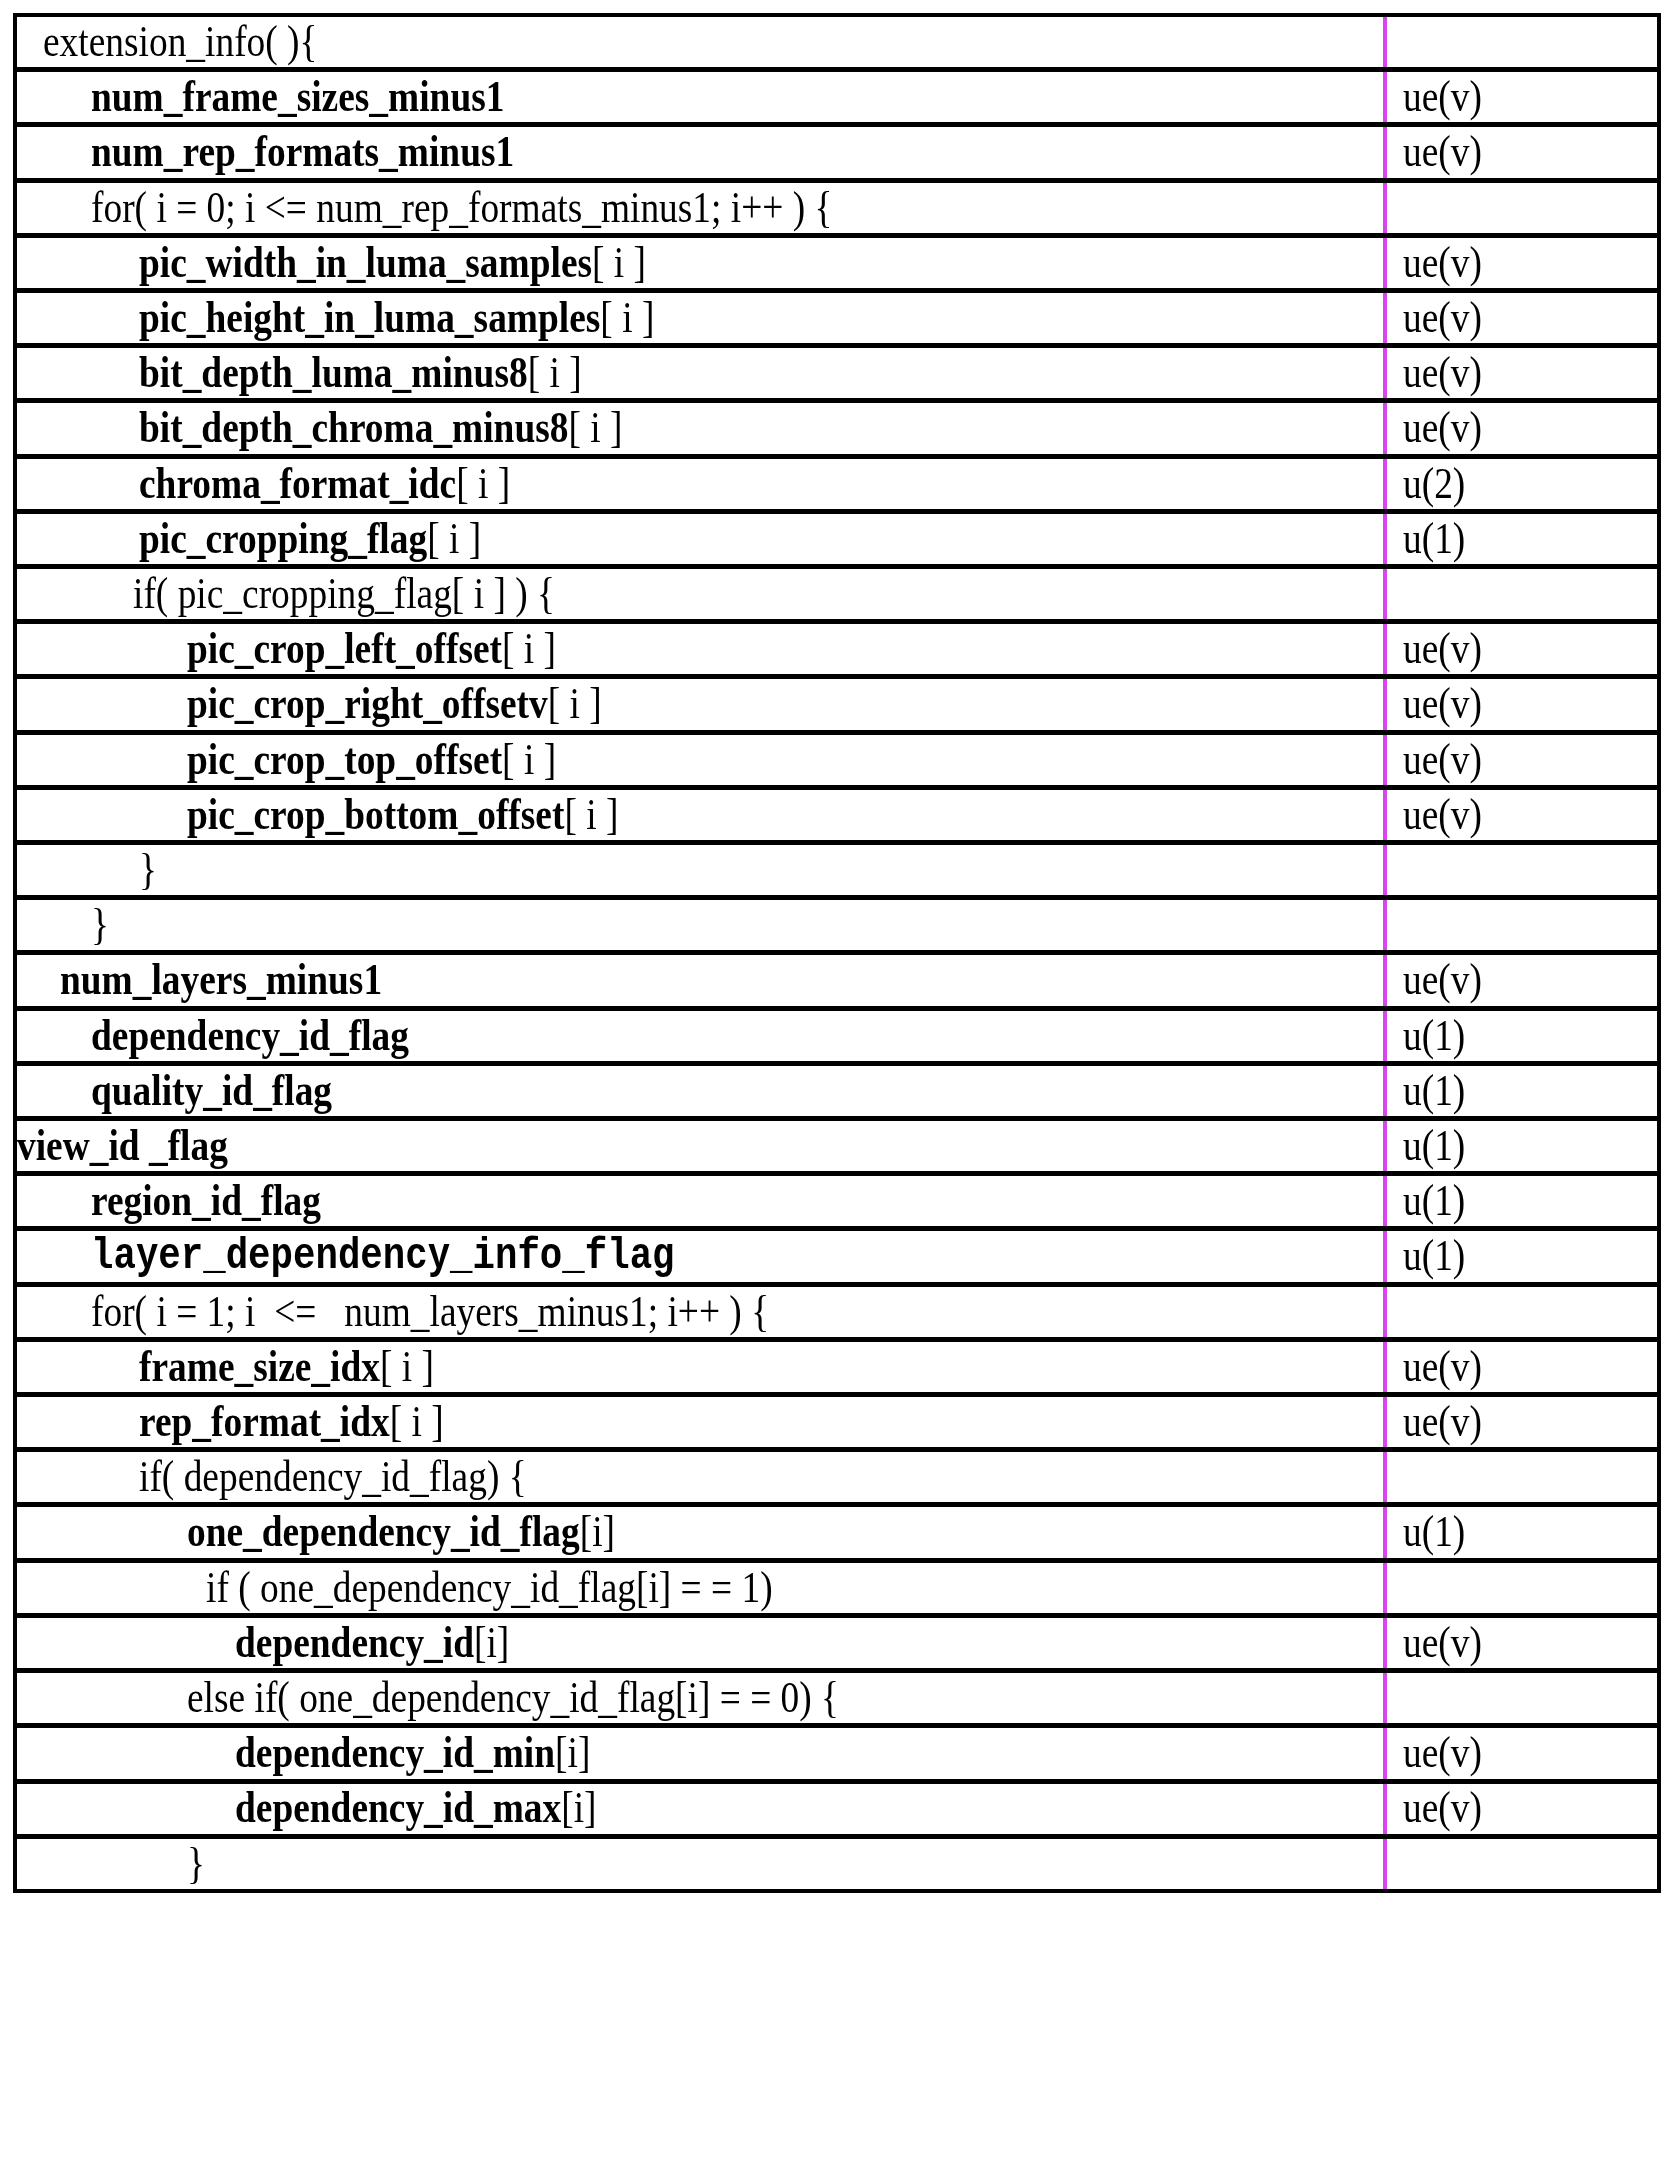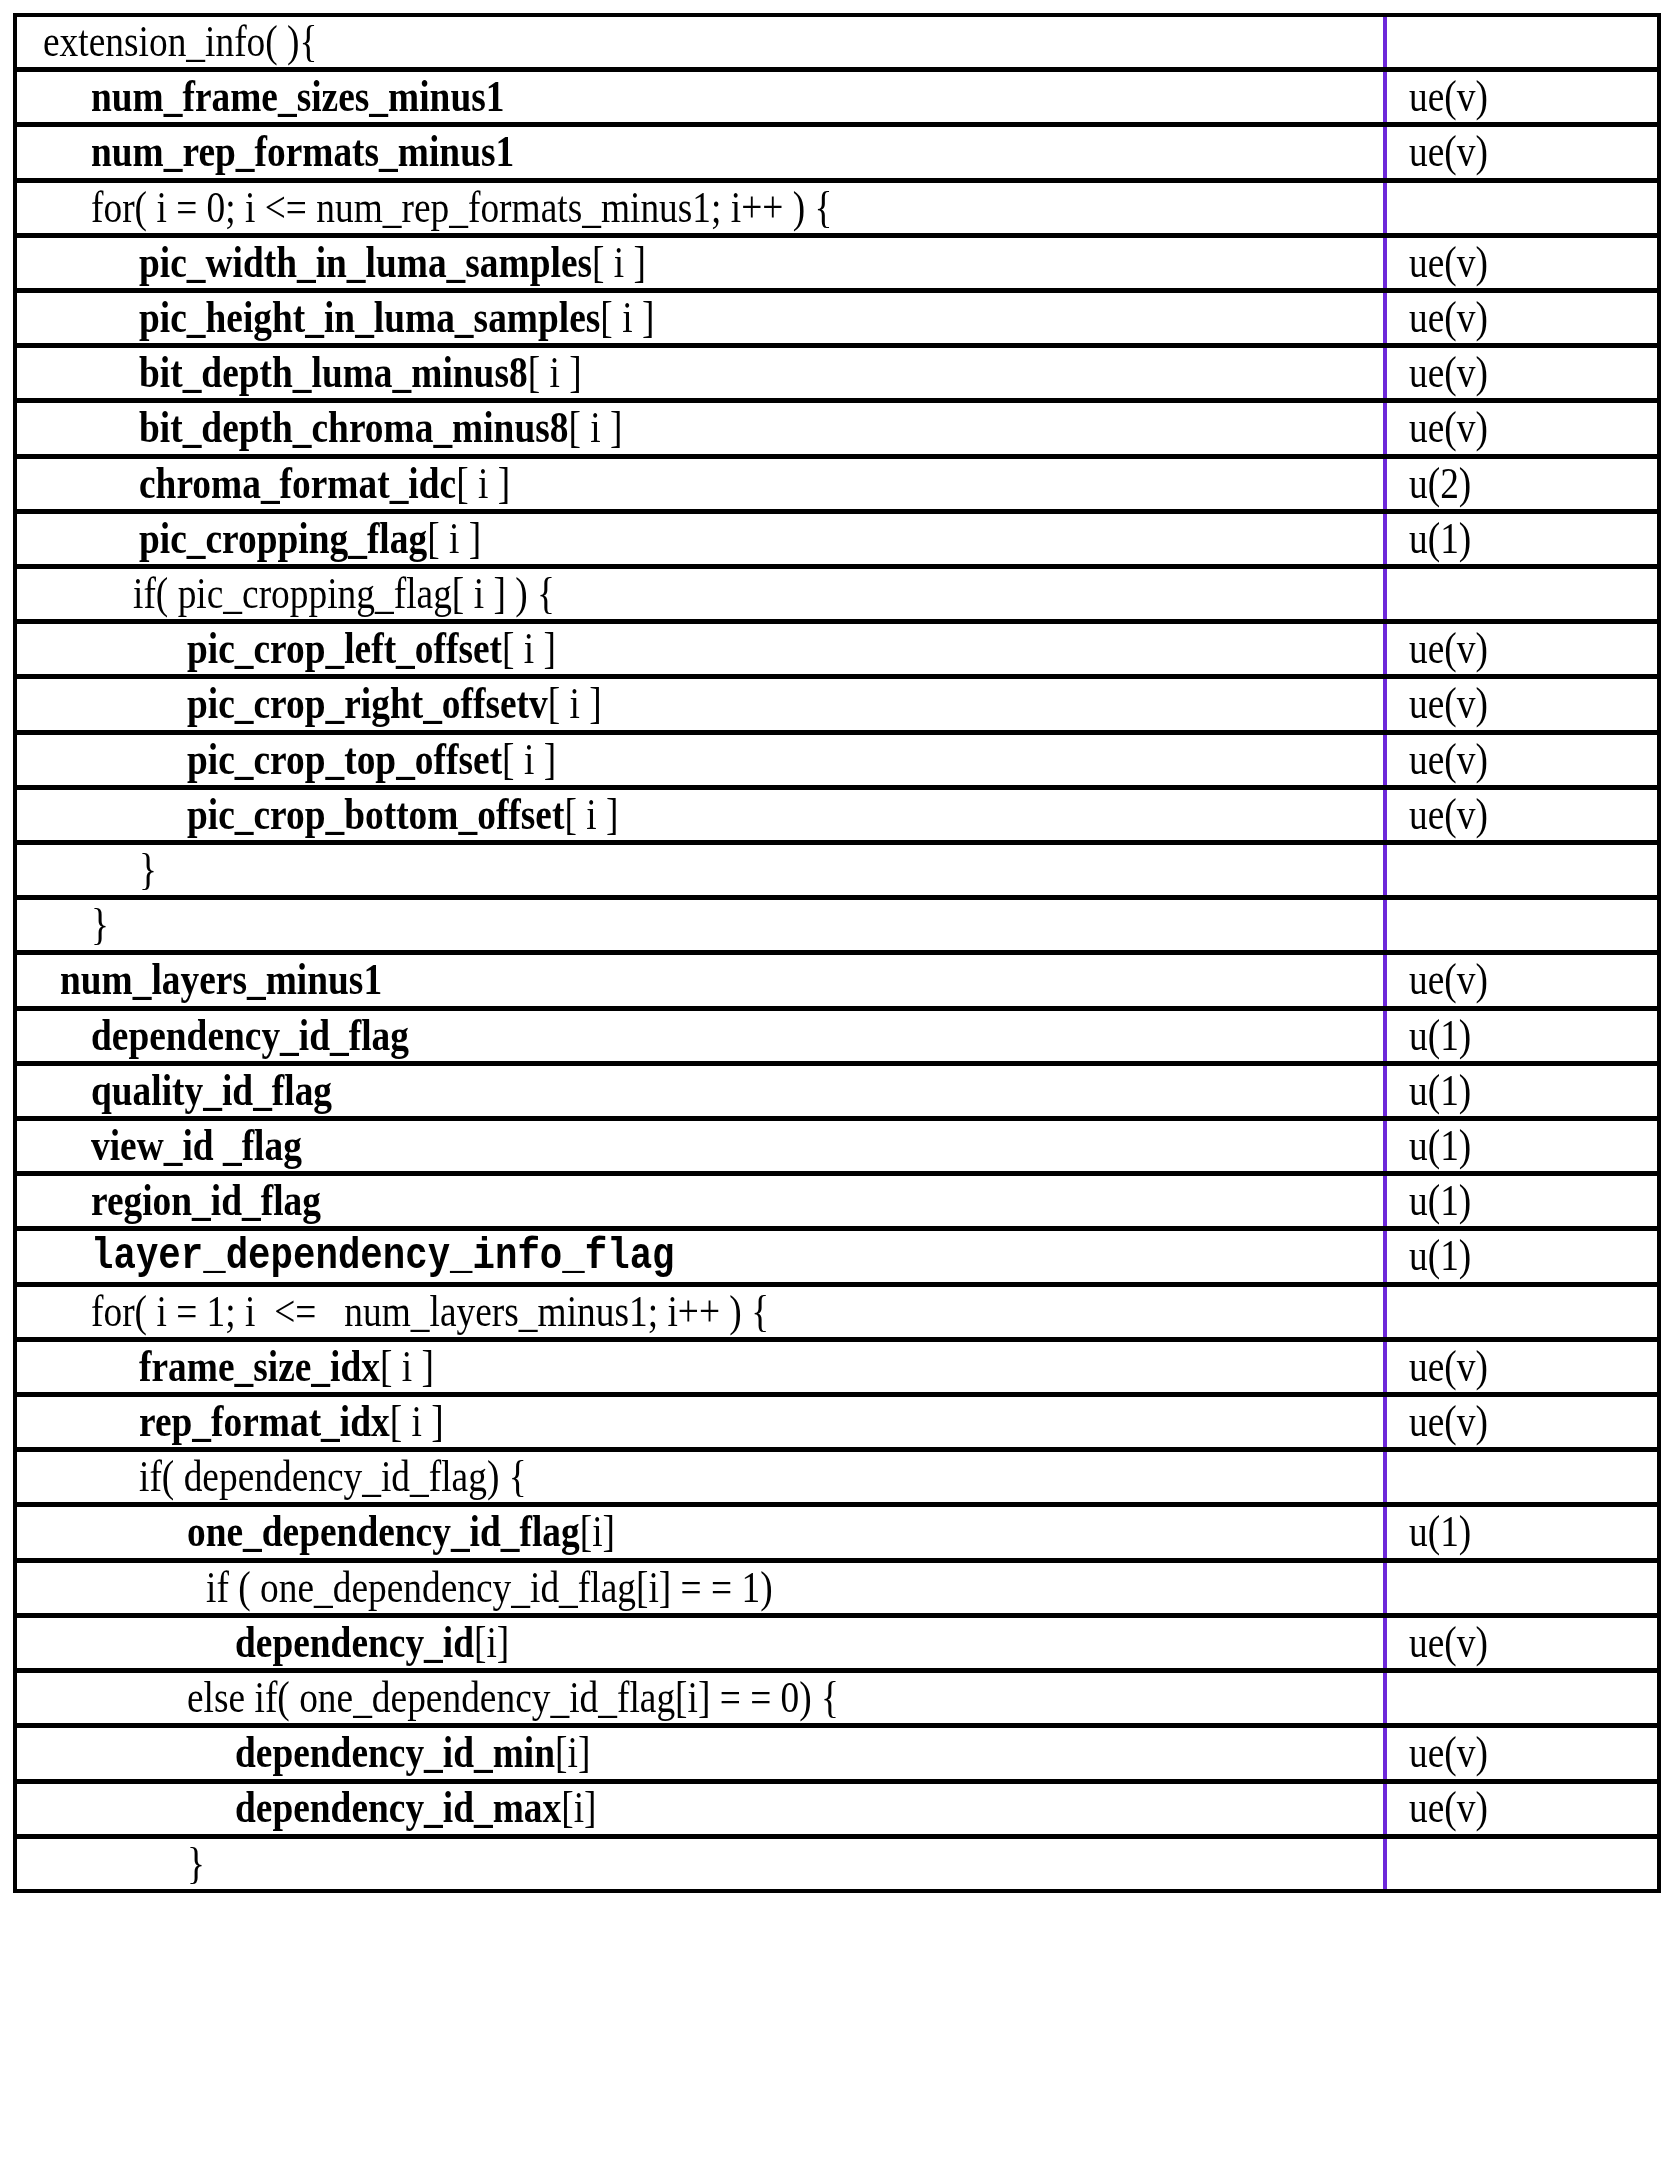--- a/index.html
+++ b/index.html
@@ -44,8 +44,8 @@
   }
   .cell.desc {
     flex: 1 1 auto;
-    border-left: 4px solid #6d28d9;
-    padding-left: 22px;
+    border-left: 4px solid #d946ef;
+    padding-left: 16px;
   }
   .ln {
     display: inline-block;

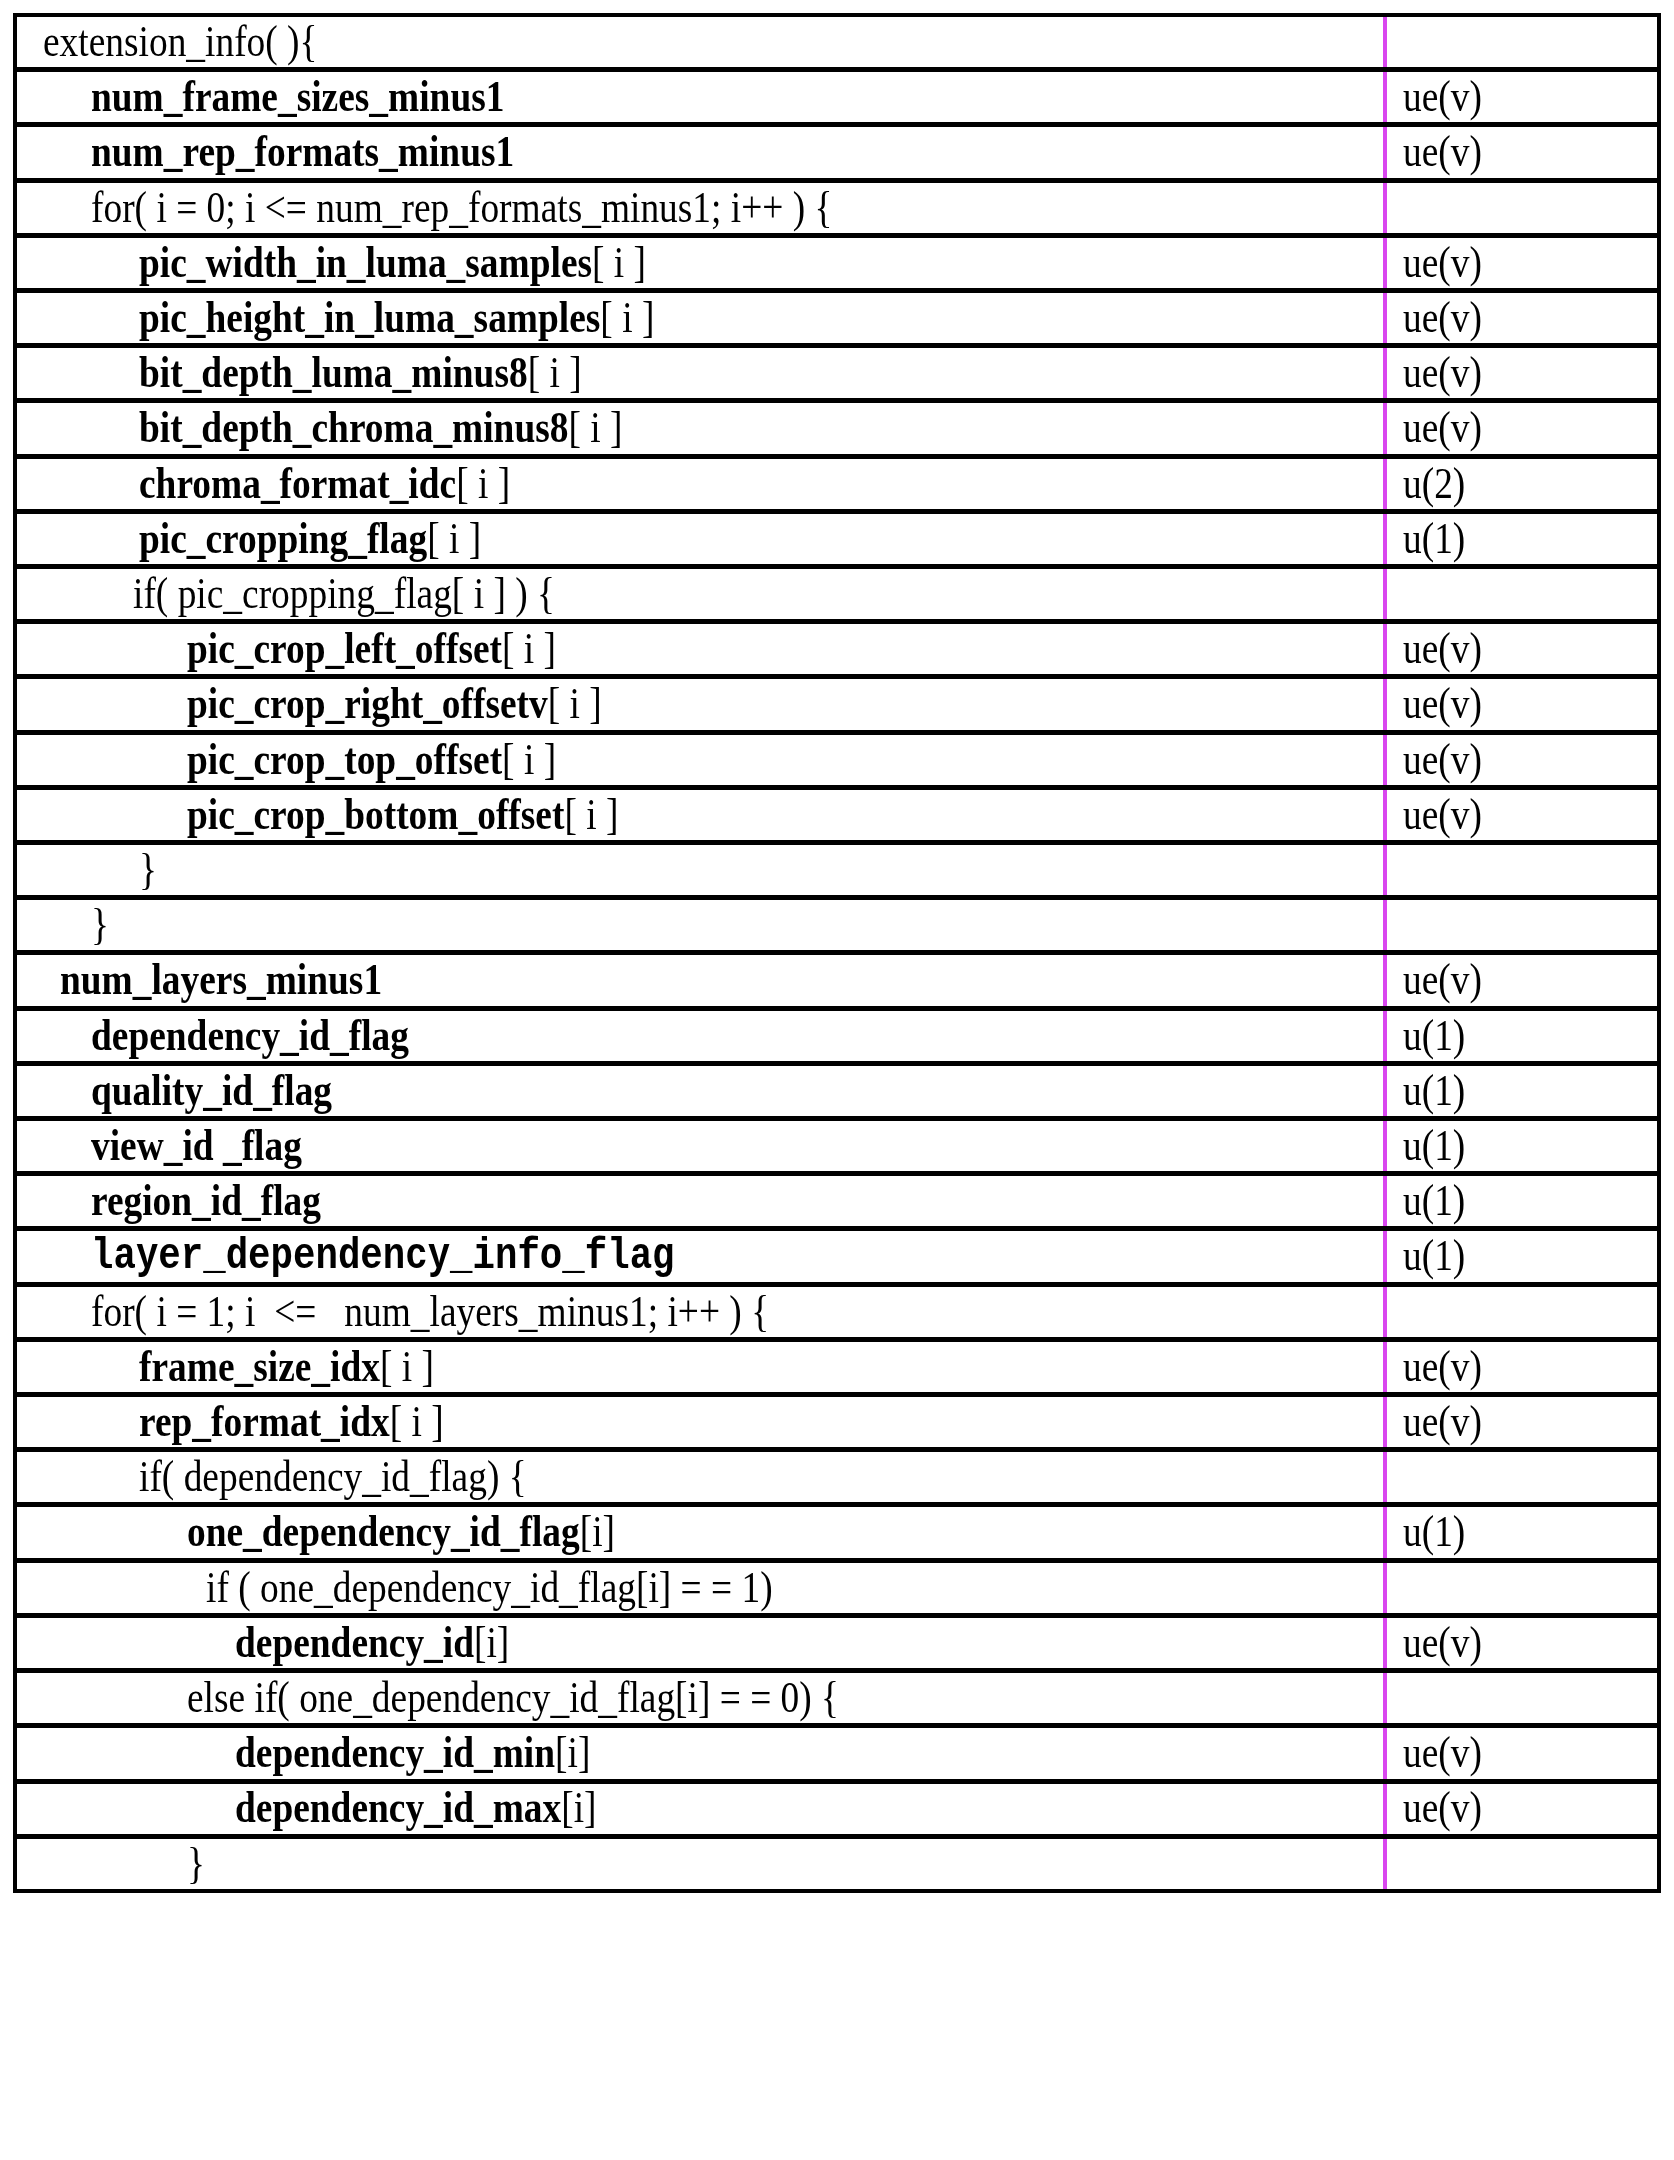--- a/index.html
+++ b/index.html
@@ -223,7 +223,7 @@
       </div>
     </div>
     <div class="row">
-      <div class="cell syntax" style="padding-left: 74px;">
+      <div class="cell syntax" style="">
         <span class="ln"><span class="seg bold">view_id _flag</span></span>
       </div>
       <div class="cell desc">

